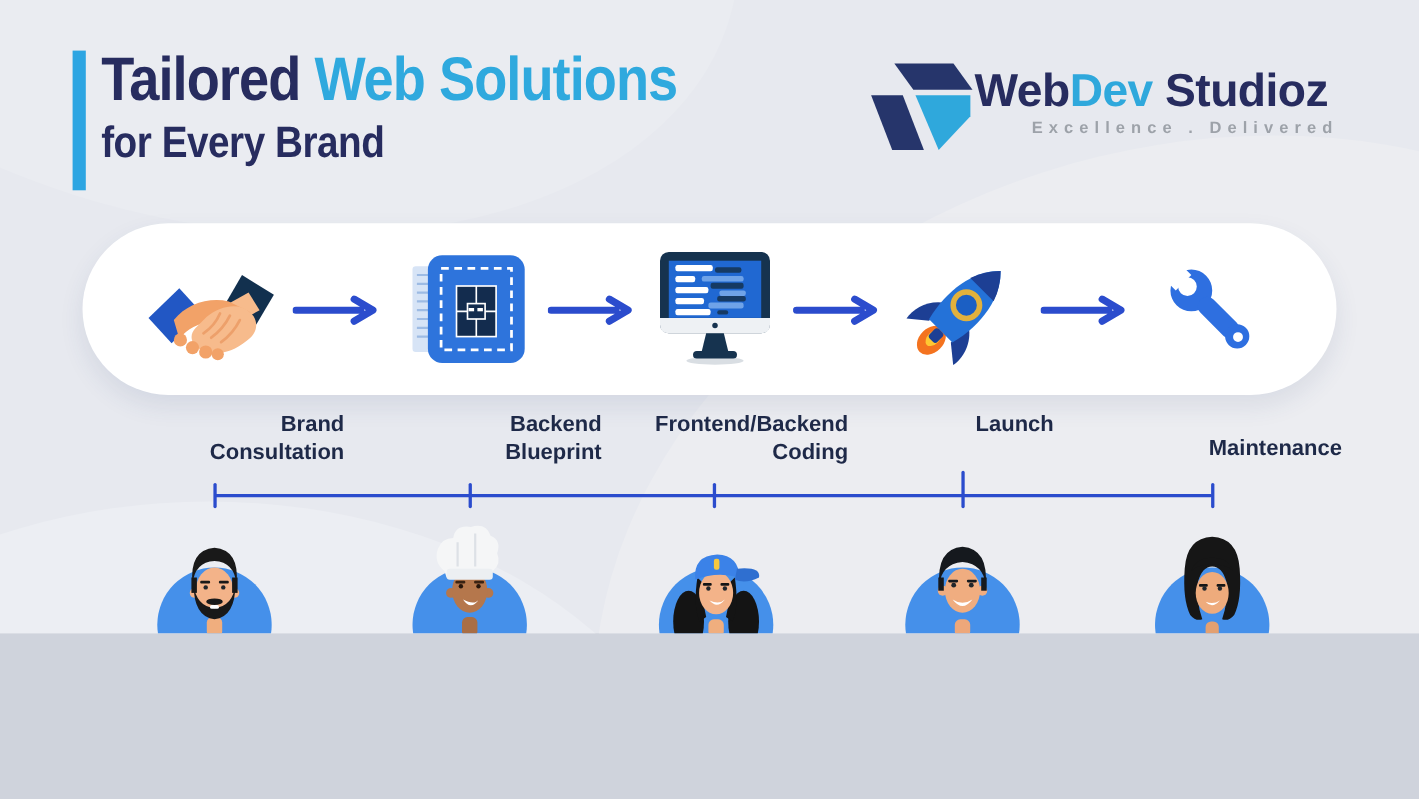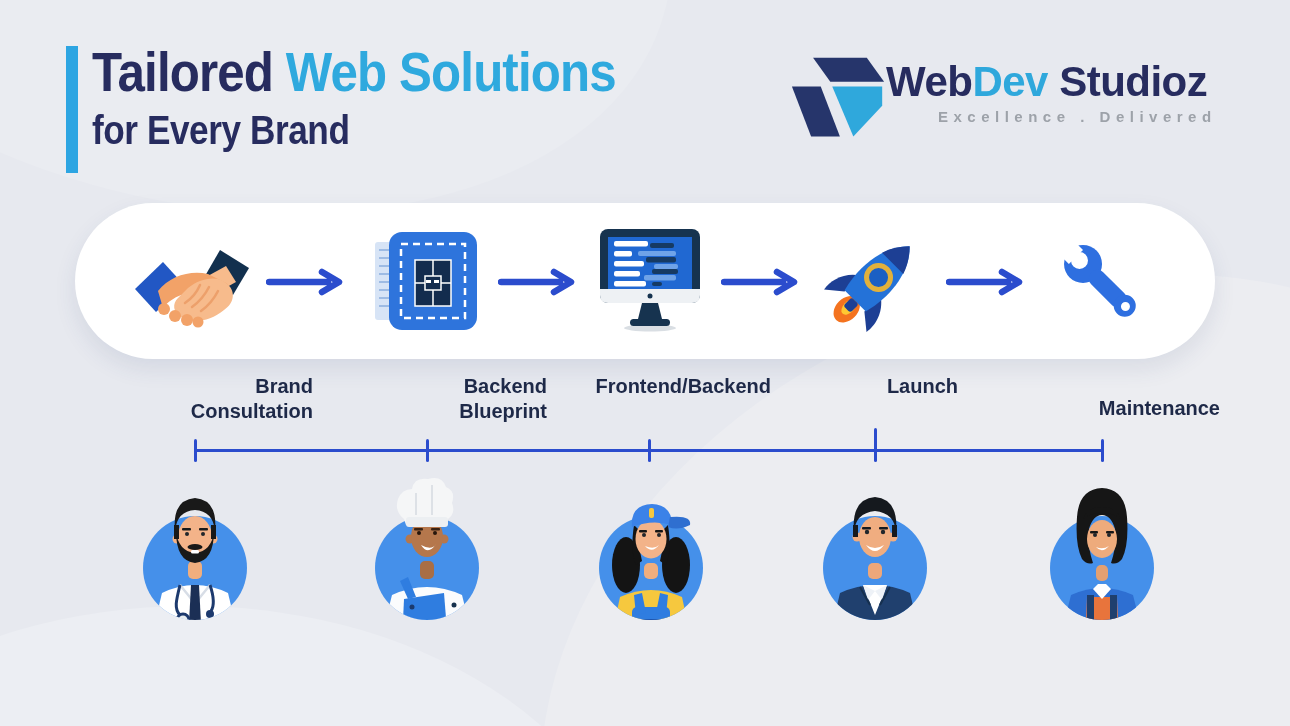--- a/index.html
+++ b/index.html
@@ -4,7 +4,7 @@
 <style>
   html,body{margin:0;padding:0;background:#cfd3dc;}
   #canvas{
-    position:relative;width:1290px;height:726px;overflow:hidden;
+    position:relative;width:1290px;height:576px;overflow:hidden;
     background:#e7e9ef;
     font-family:"Liberation Sans","DejaVu Sans",sans-serif;
   }

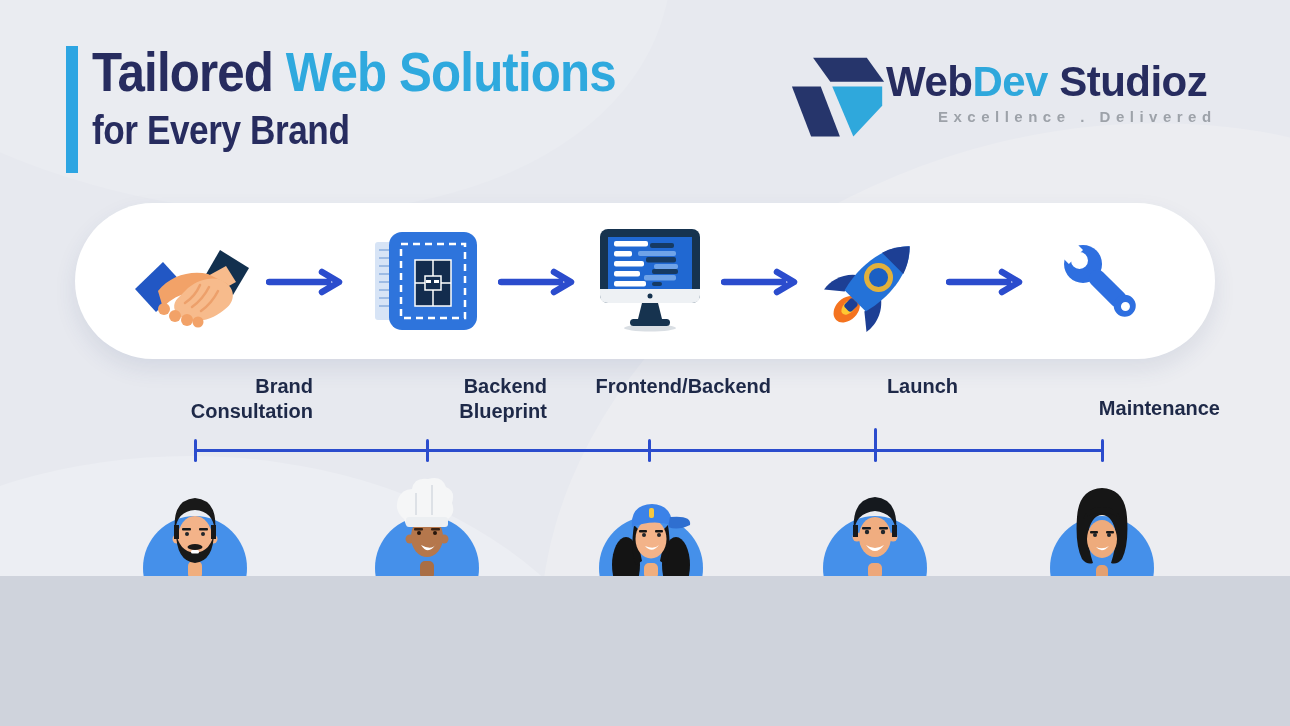--- a/index.html
+++ b/index.html
@@ -167,6 +167,7 @@
   </div>
   <div class="step-label" style="left:531px;top:374px">
     <span style="display:block">Frontend/Backend</span>
+    <span style="display:block">Coding</span>
   </div>
   <div class="step-label" style="left:718px;top:374px">
     <span style="display:block">Launch</span>

